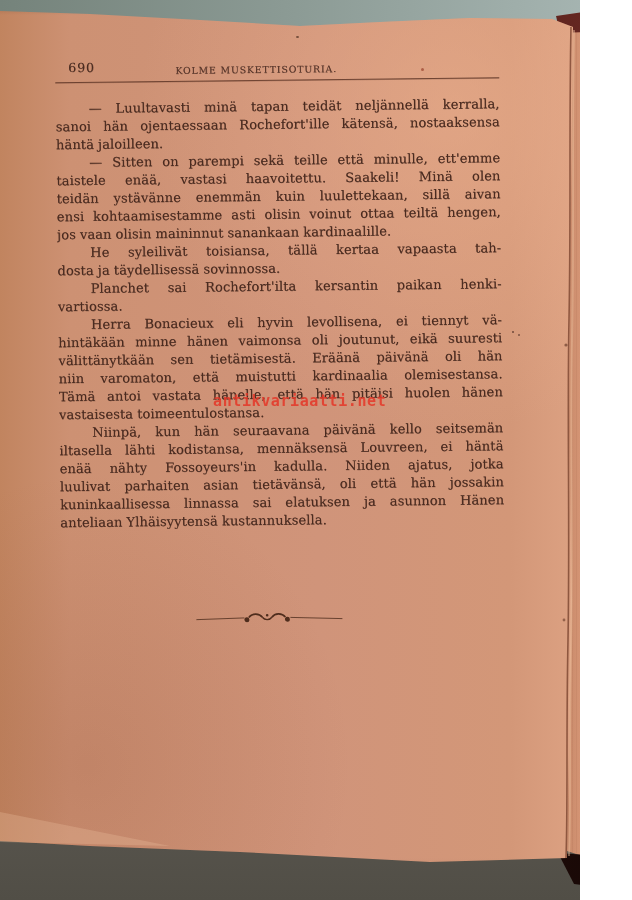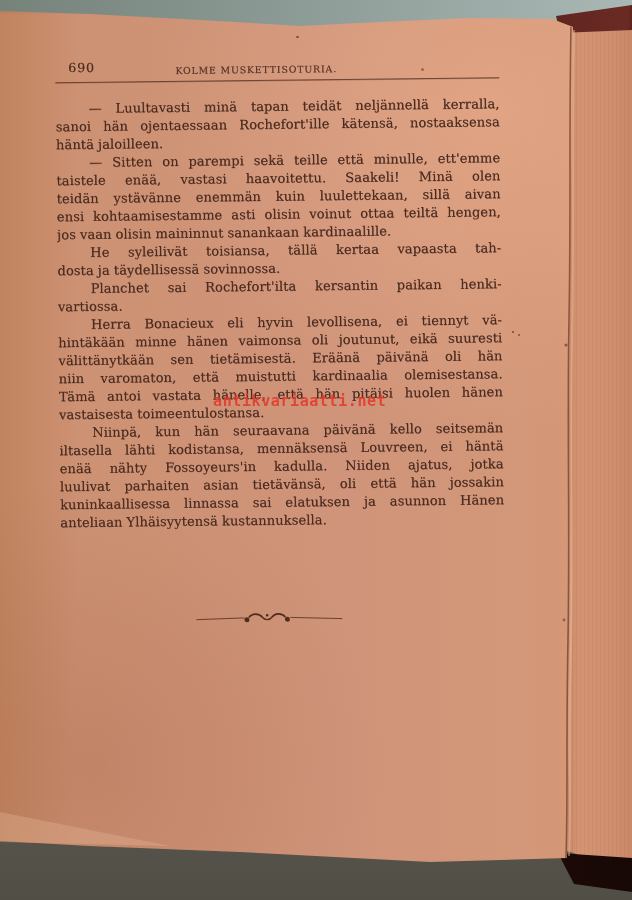--- a/index.html
+++ b/index.html
@@ -10,7 +10,7 @@
   }
   html,body{margin:0;padding:0;}
   body{font-family:"DejaVu Serif", serif; width:632px; height:900px; overflow:hidden;}
-  .scene{position:relative; width:632px; height:900px; overflow:hidden; background:var(--bg-bottom);}
+  .scene{position:relative; width:580px; height:900px; overflow:hidden; background:var(--bg-bottom);}
 
   .bg-top{position:absolute; left:0; top:0; width:632px; height:70px;
     background:linear-gradient(90deg, var(--bg-top-left) 0%, #8b9a94 45%, var(--bg-top-right) 100%); z-index:1;}

